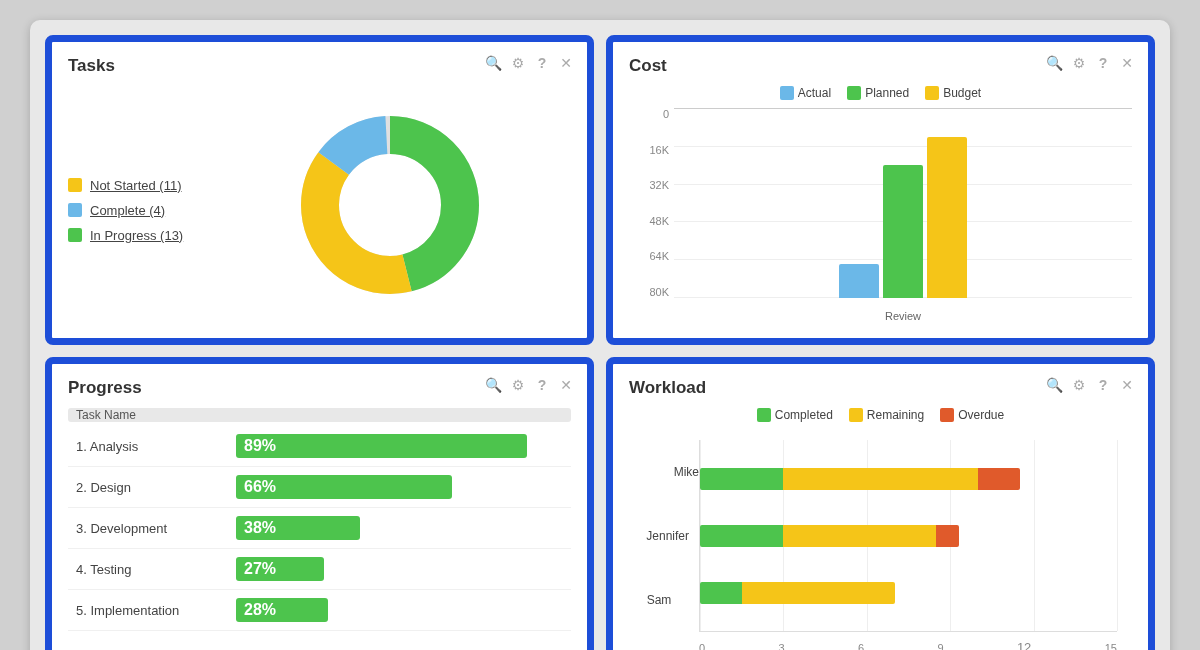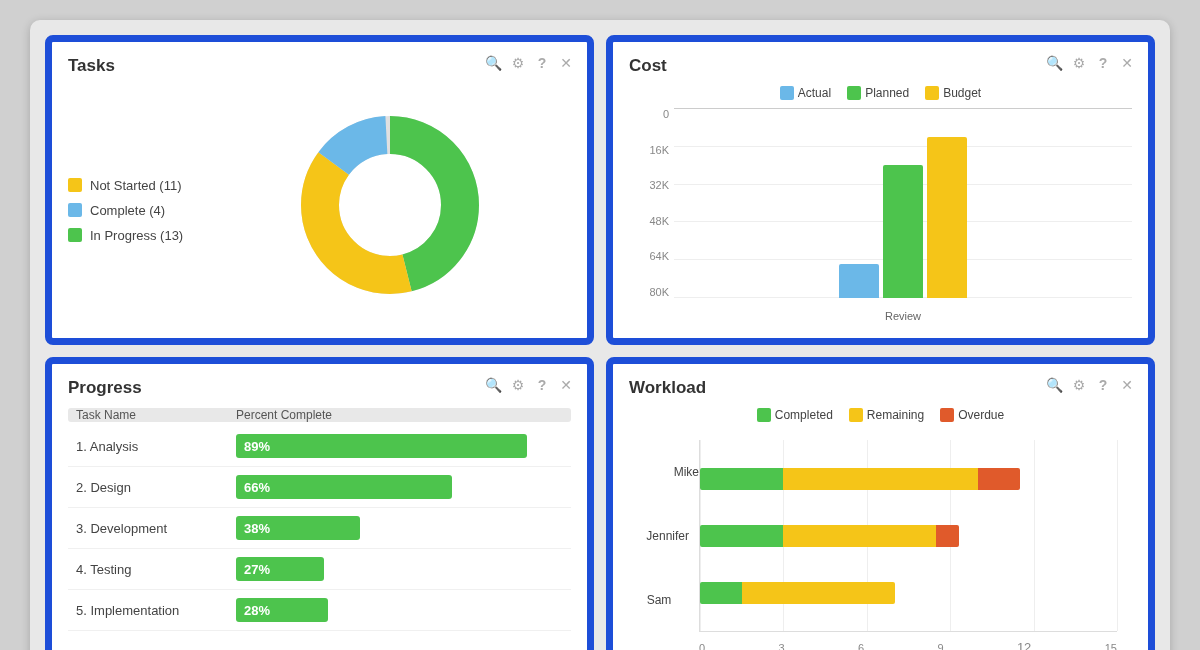--- a/index.html
+++ b/index.html
@@ -77,6 +77,7 @@
       gap: 8px;
       font-size: 13px;
       color: #444;
+      text-decoration: underline;
     }
     .legend-dot {
       width: 14px;

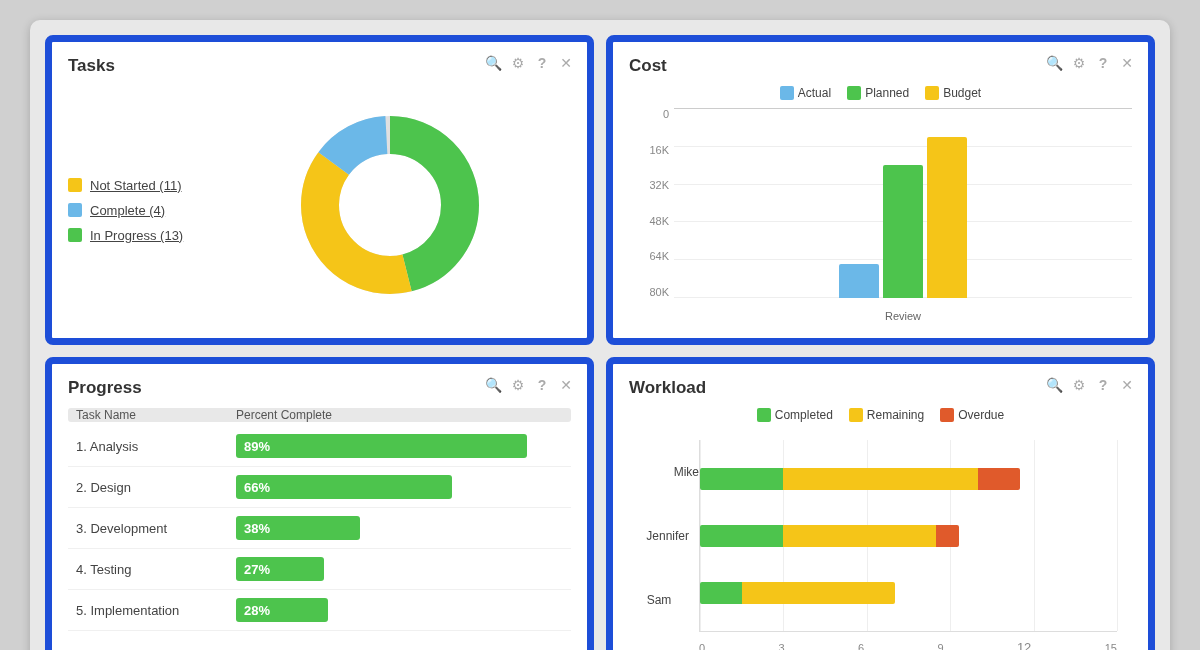--- a/index.html
+++ b/index.html
@@ -315,7 +315,6 @@
     </div>
     <div class="progress-table-header">
       <span>Task Name</span>
-      <span>Percent Complete</span>
     </div>
     <div class="progress-row">
       <span class="progress-label">1. Analysis</span>

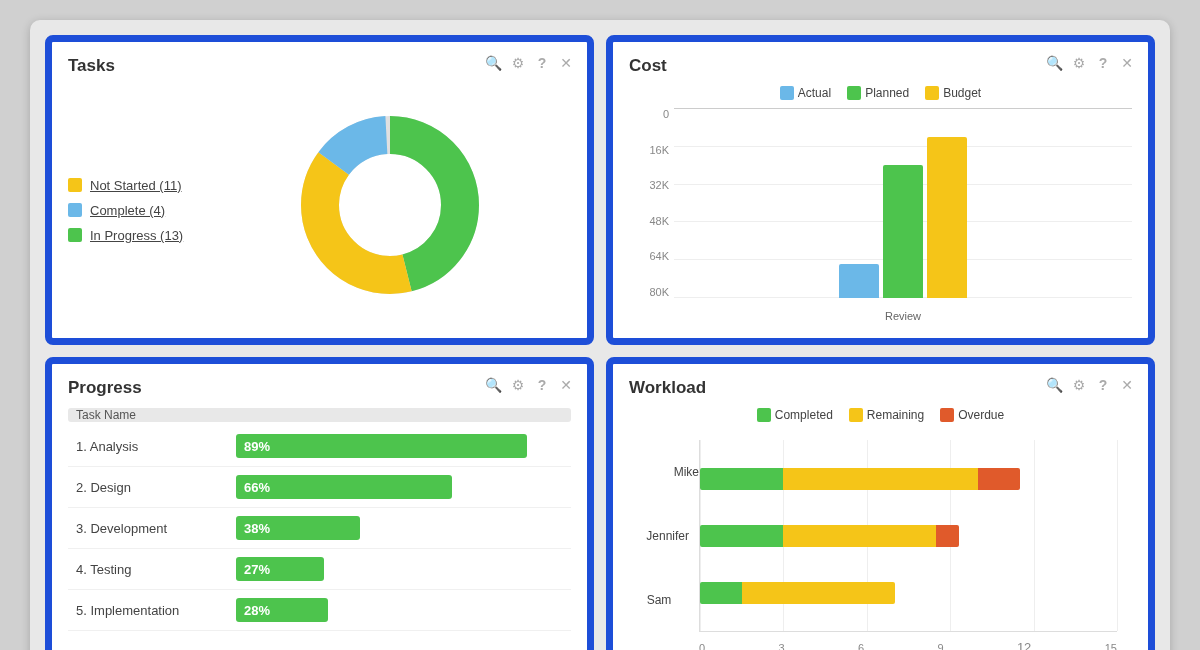--- a/index.html
+++ b/index.html
@@ -203,7 +203,7 @@
       display: flex;
       align-items: center;
       padding-left: 8px;
-      font-size: 13px;
+      font-size: 16px;
       font-weight: 600;
       color: #fff;
     }

